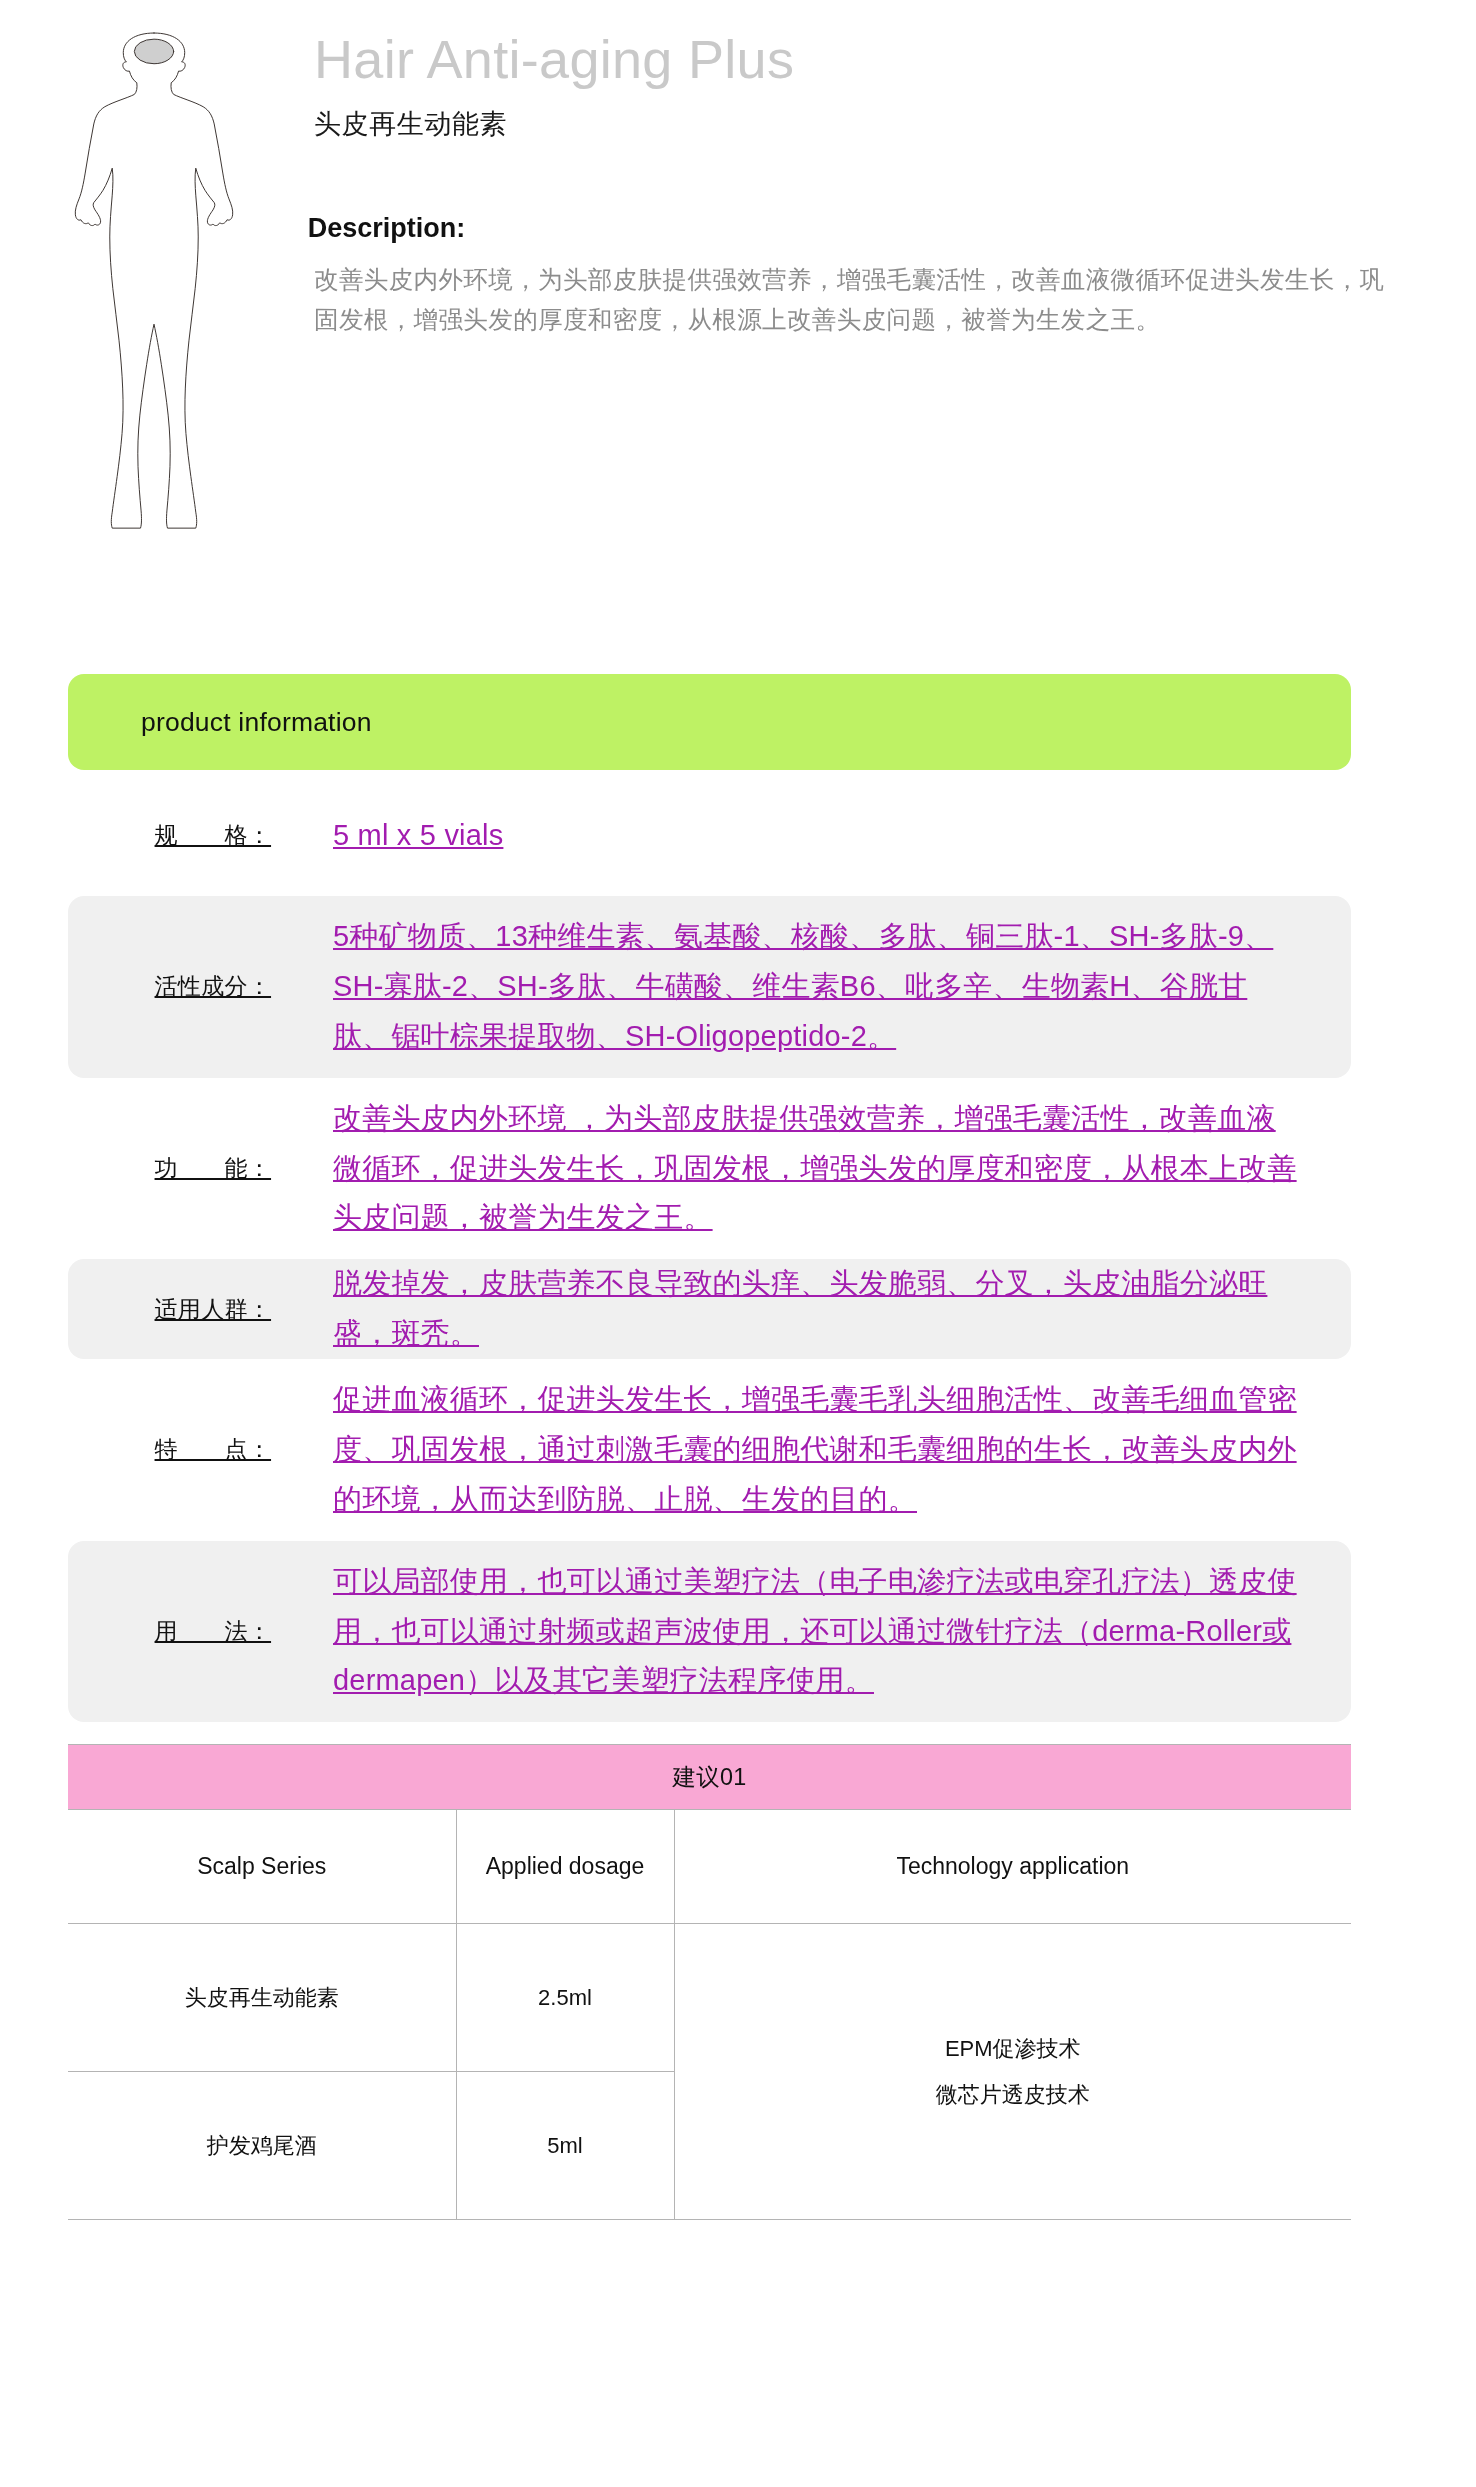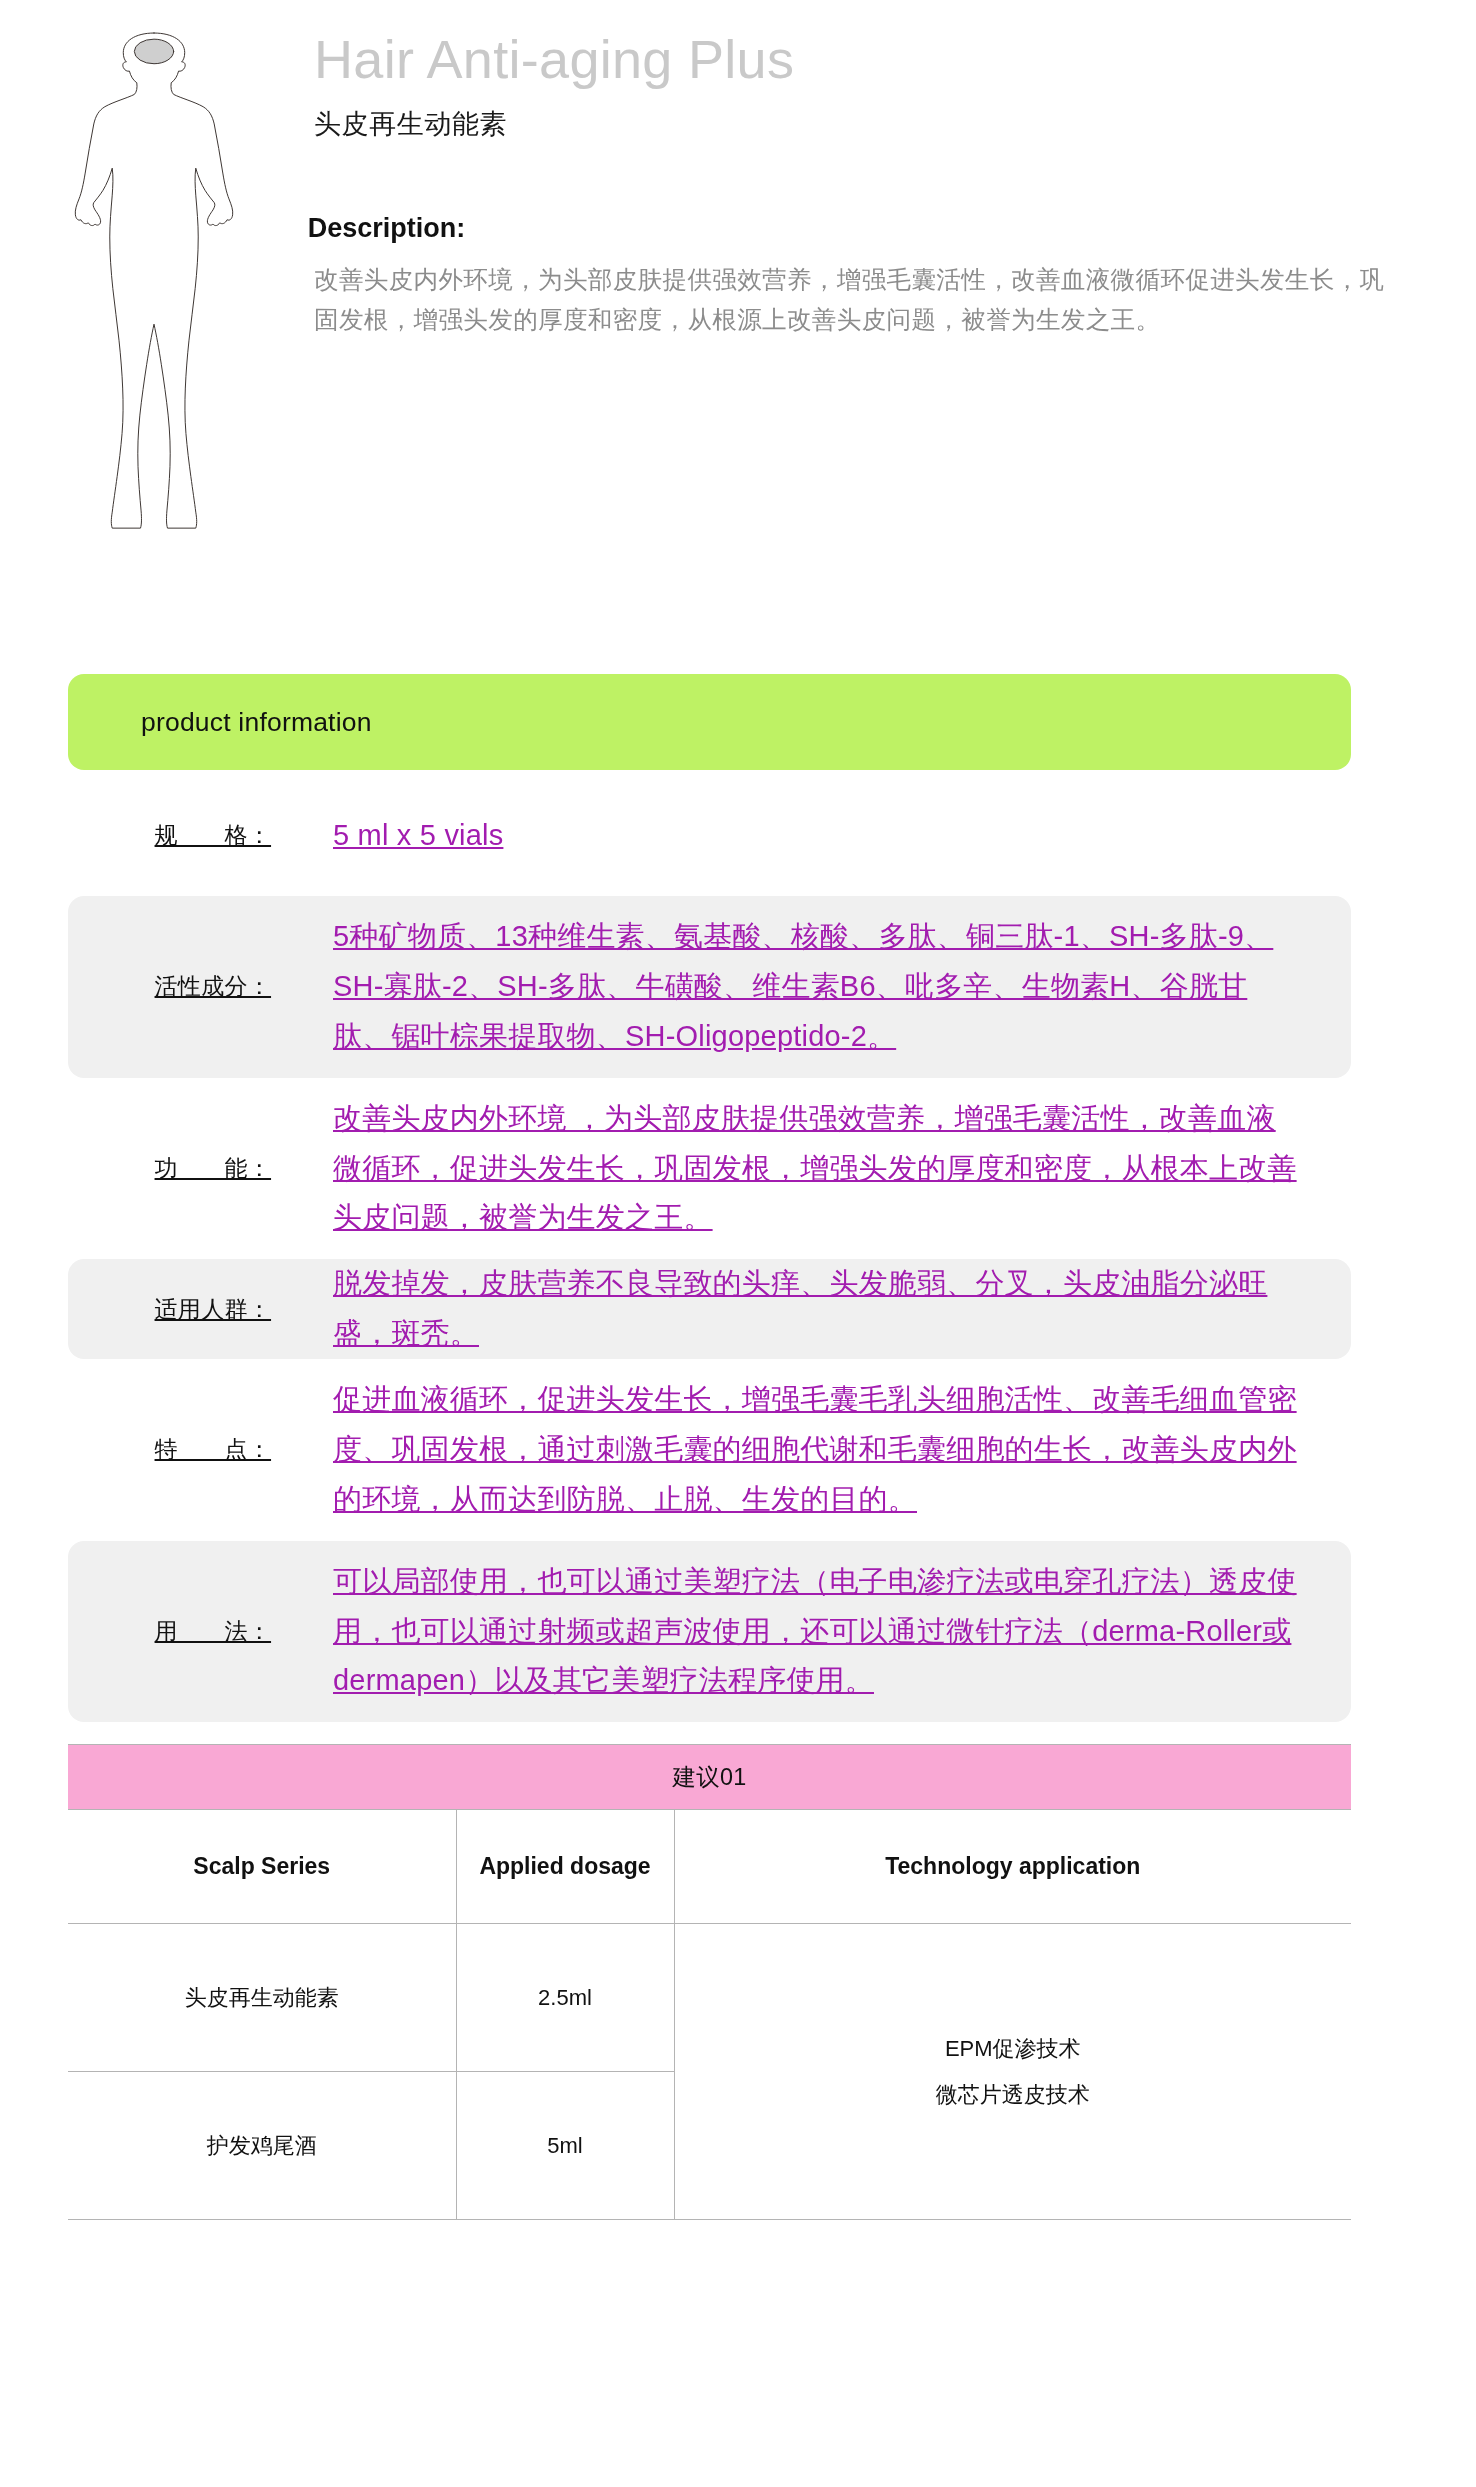--- a/index.html
+++ b/index.html
@@ -155,7 +155,6 @@
   .suggest-table .col-head {
     height: 111px;
     font-size: 23px;
-    font-weight: bold;
   }
   .suggest-table .cell {
     height: 145px;

